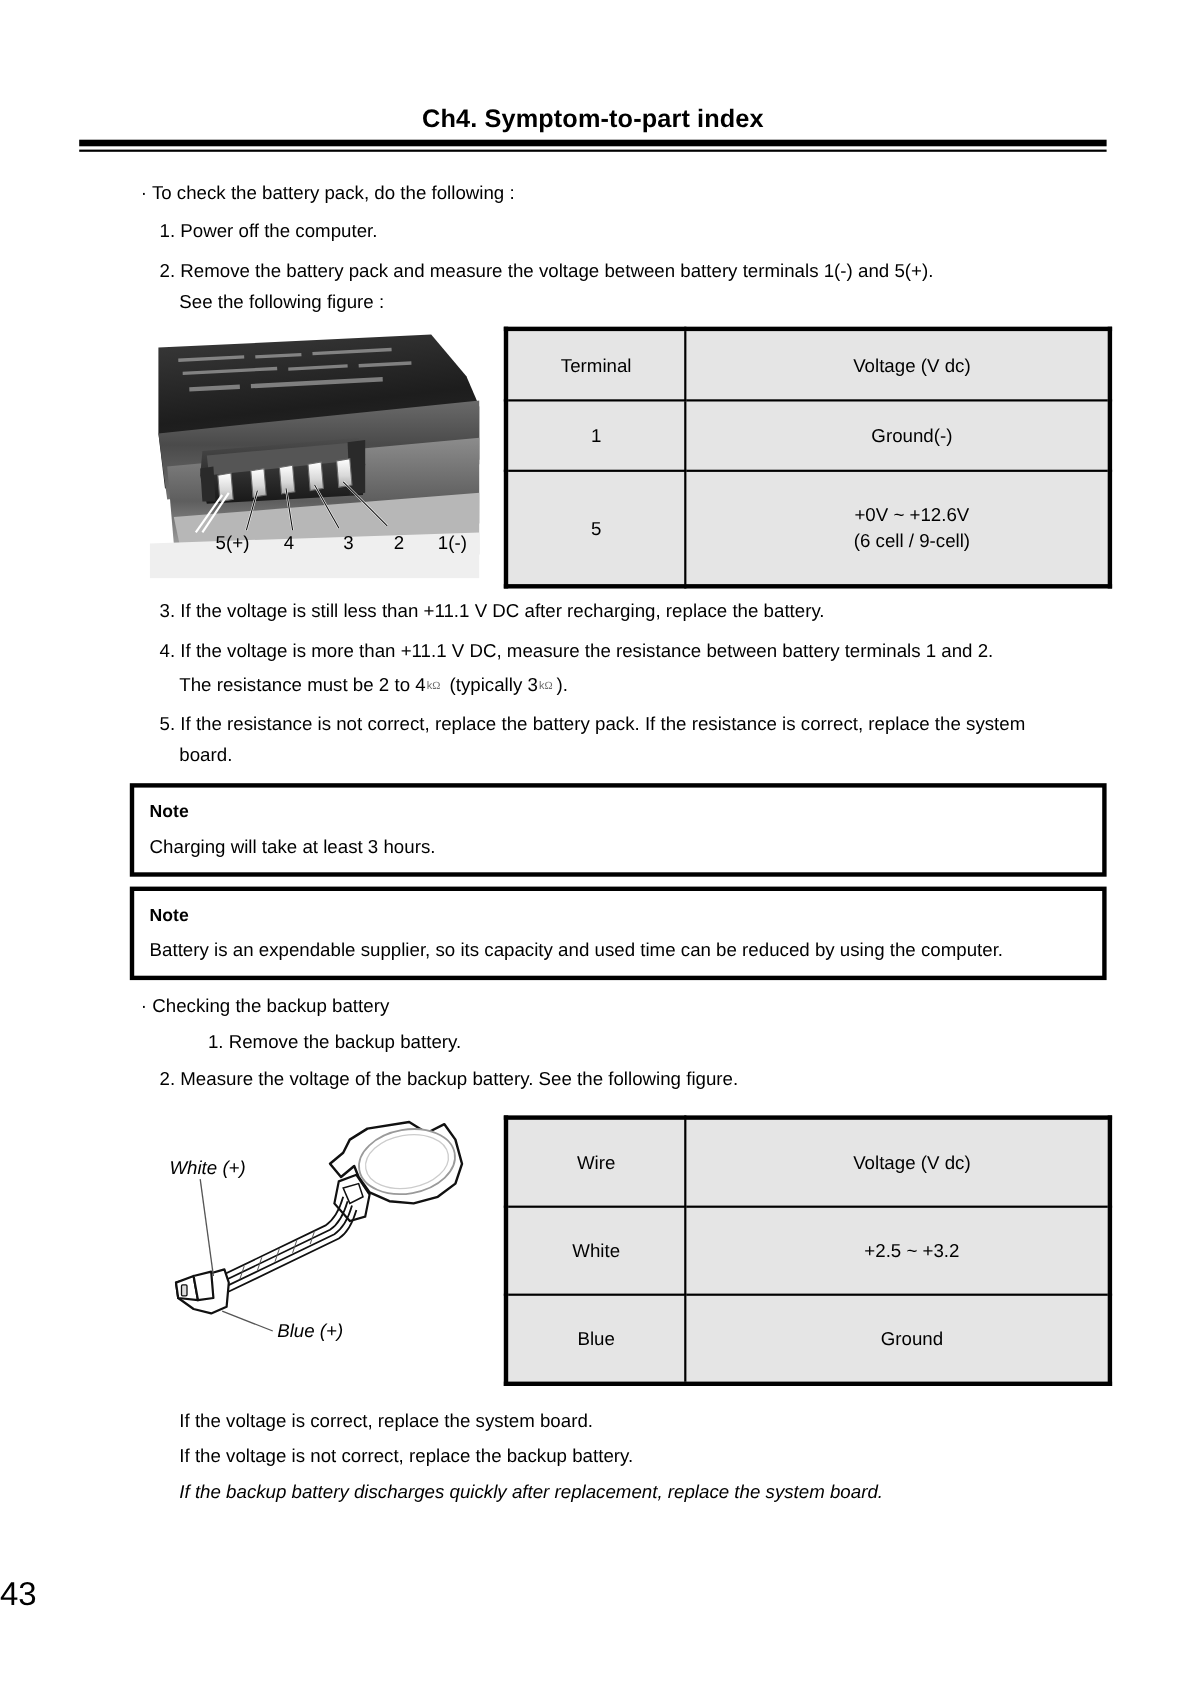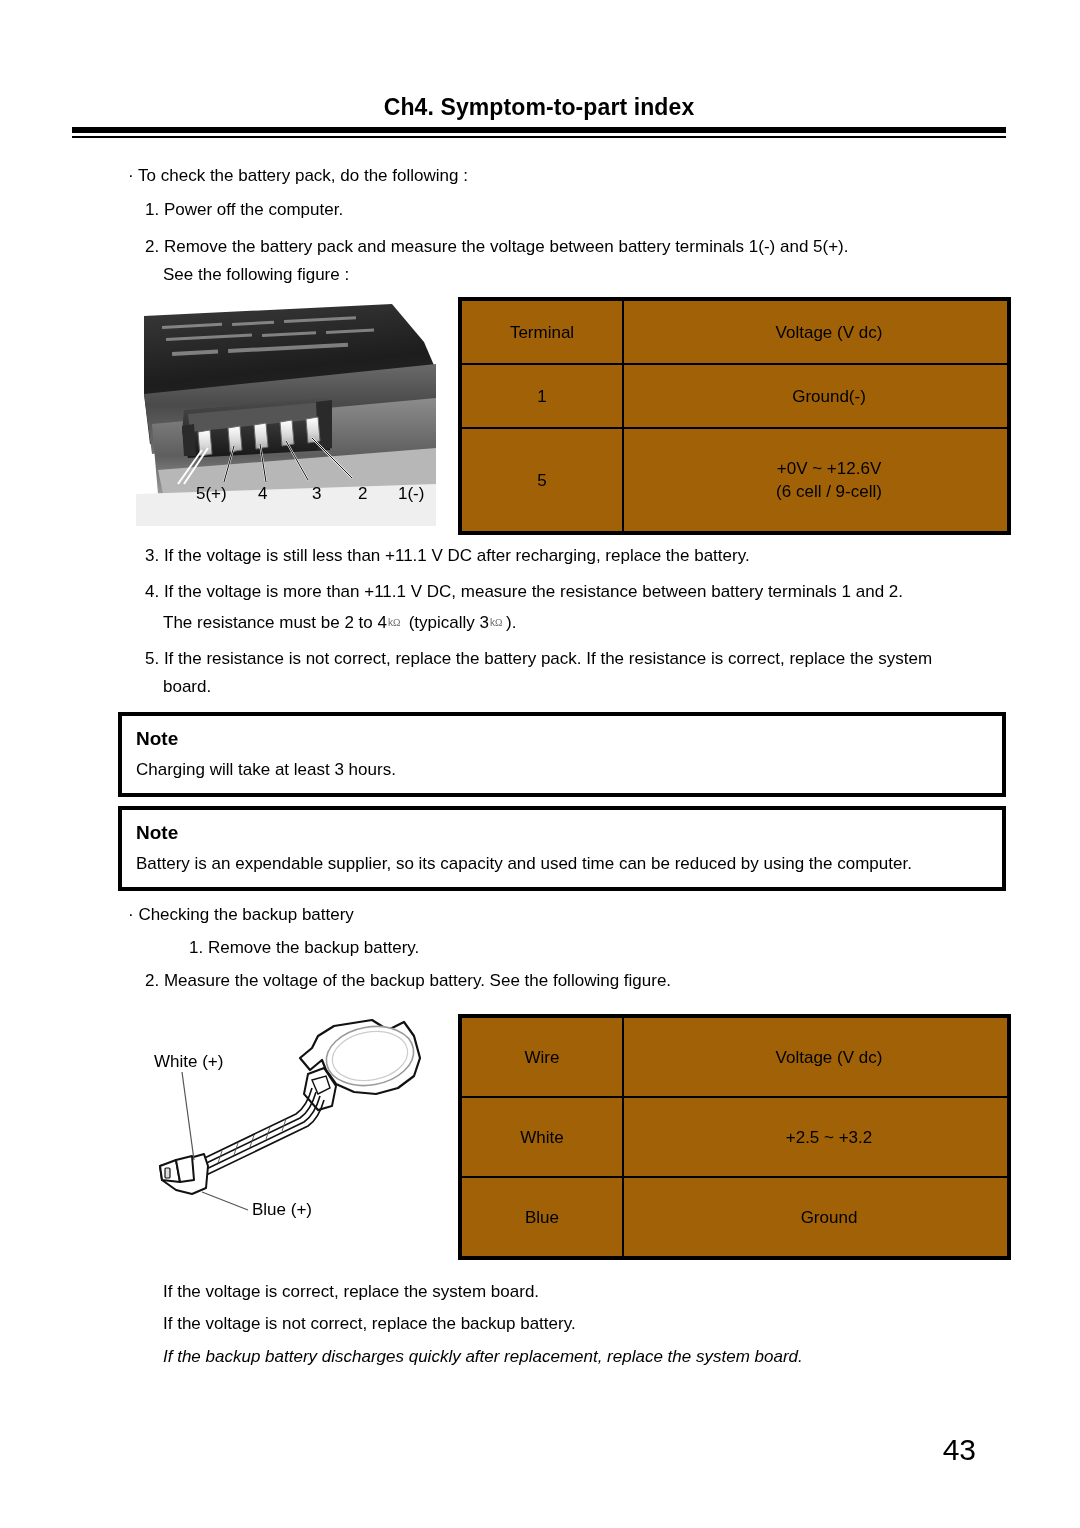--- a/index.html
+++ b/index.html
@@ -87,7 +87,7 @@
     position: absolute;
     border-collapse: collapse;
     border: 4px solid #000;
-    background: #a16207;
+    background: #e5e5e5;
     table-layout: fixed;
   }
   .data-table td {

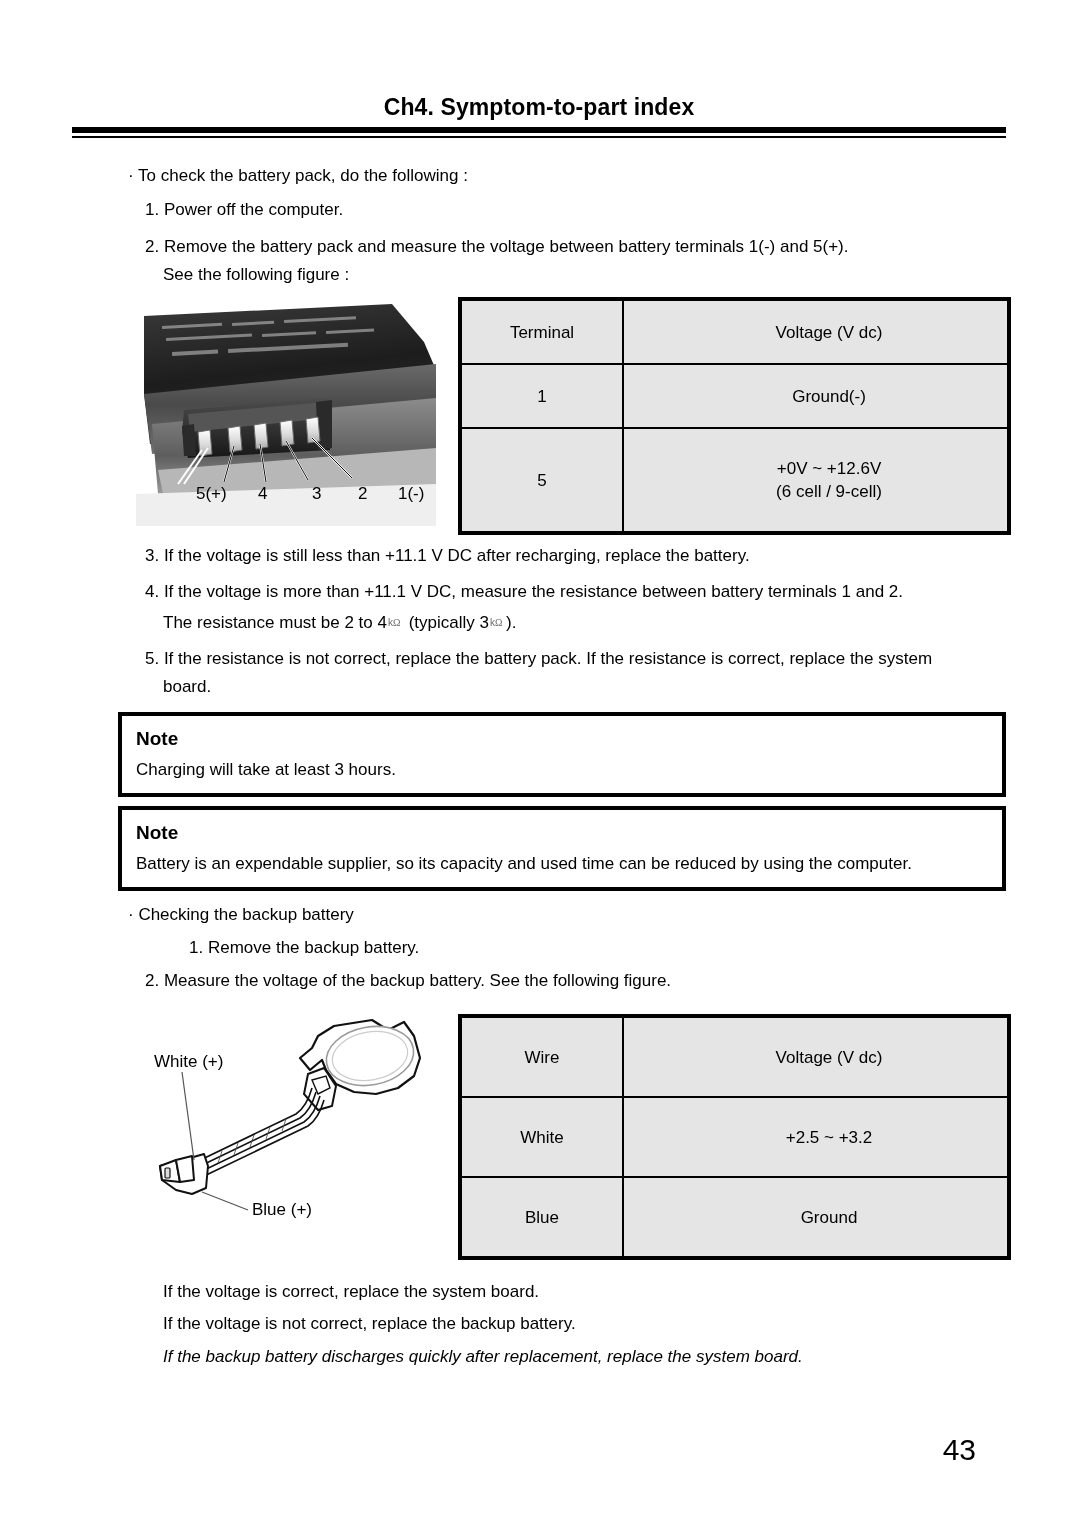--- a/index.html
+++ b/index.html
@@ -130,7 +130,7 @@
     box-sizing: border-box;
   }
   .note-box .note-title {
-    font-size: 19px;
+    font-size: 16px;
     font-weight: bold;
     line-height: 21px;
     margin: 12px 0 0 14px;

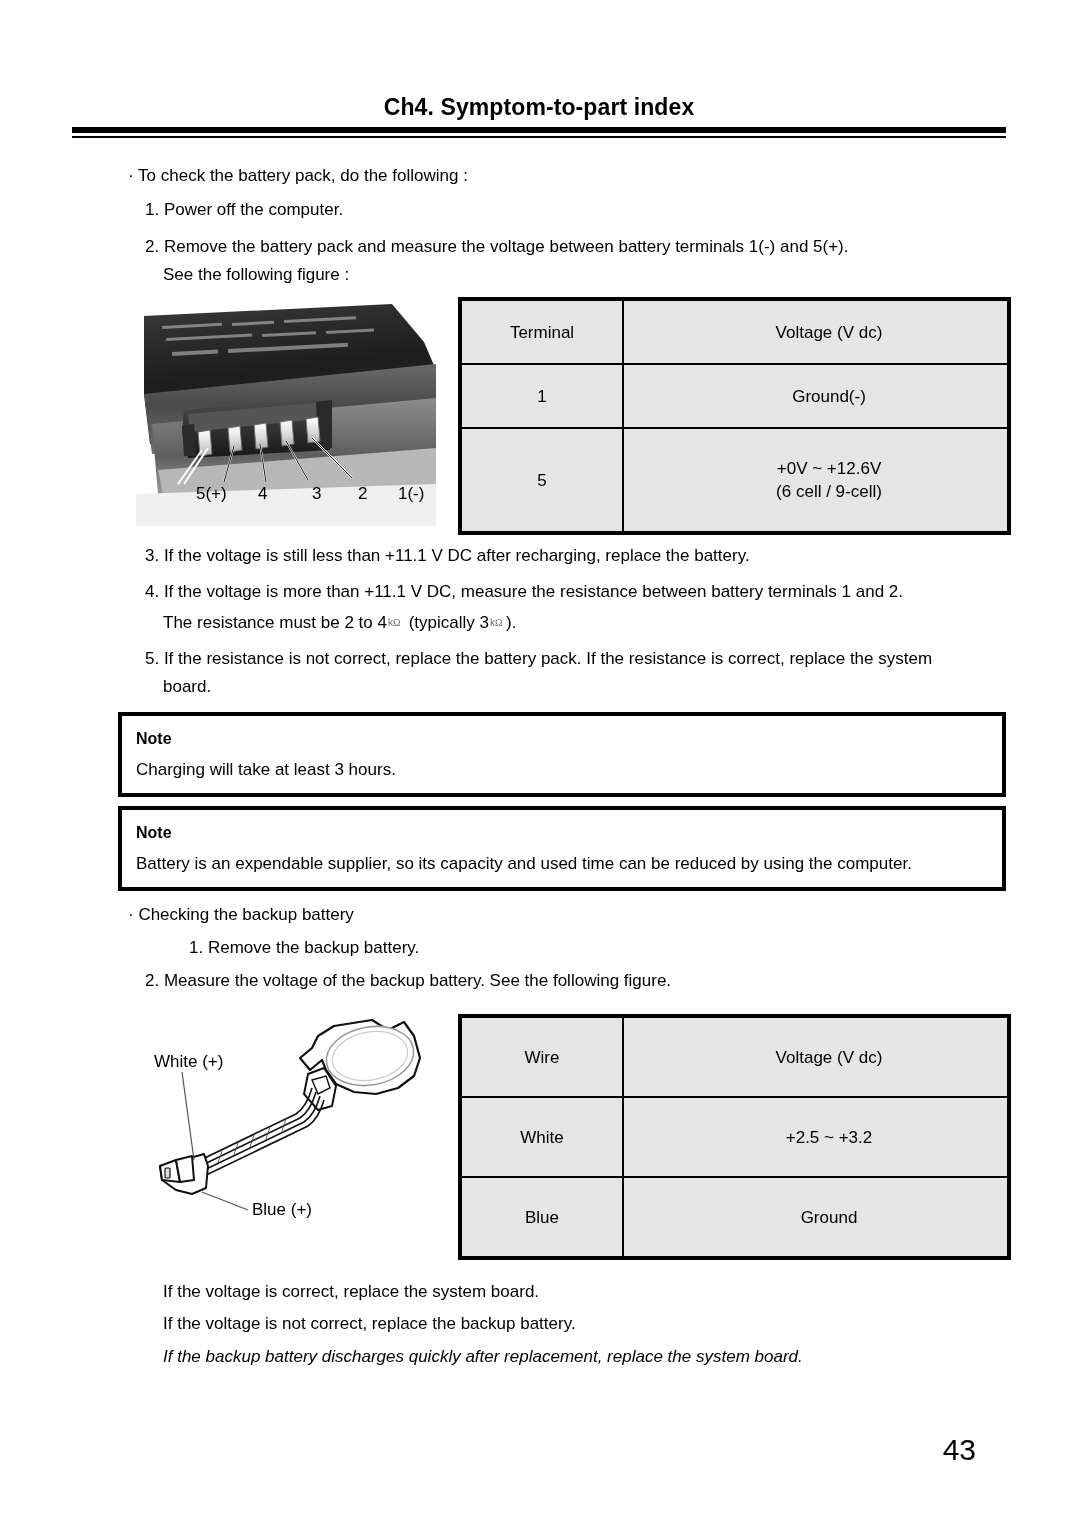--- a/index.html
+++ b/index.html
@@ -156,6 +156,7 @@
     font-size: 17px;
     line-height: 20px;
     white-space: nowrap;
+    font-style: italic;
   }
   #lbl-white { left: 18px; top: 38px; }
   #lbl-blue  { left: 116px; top: 186px; }

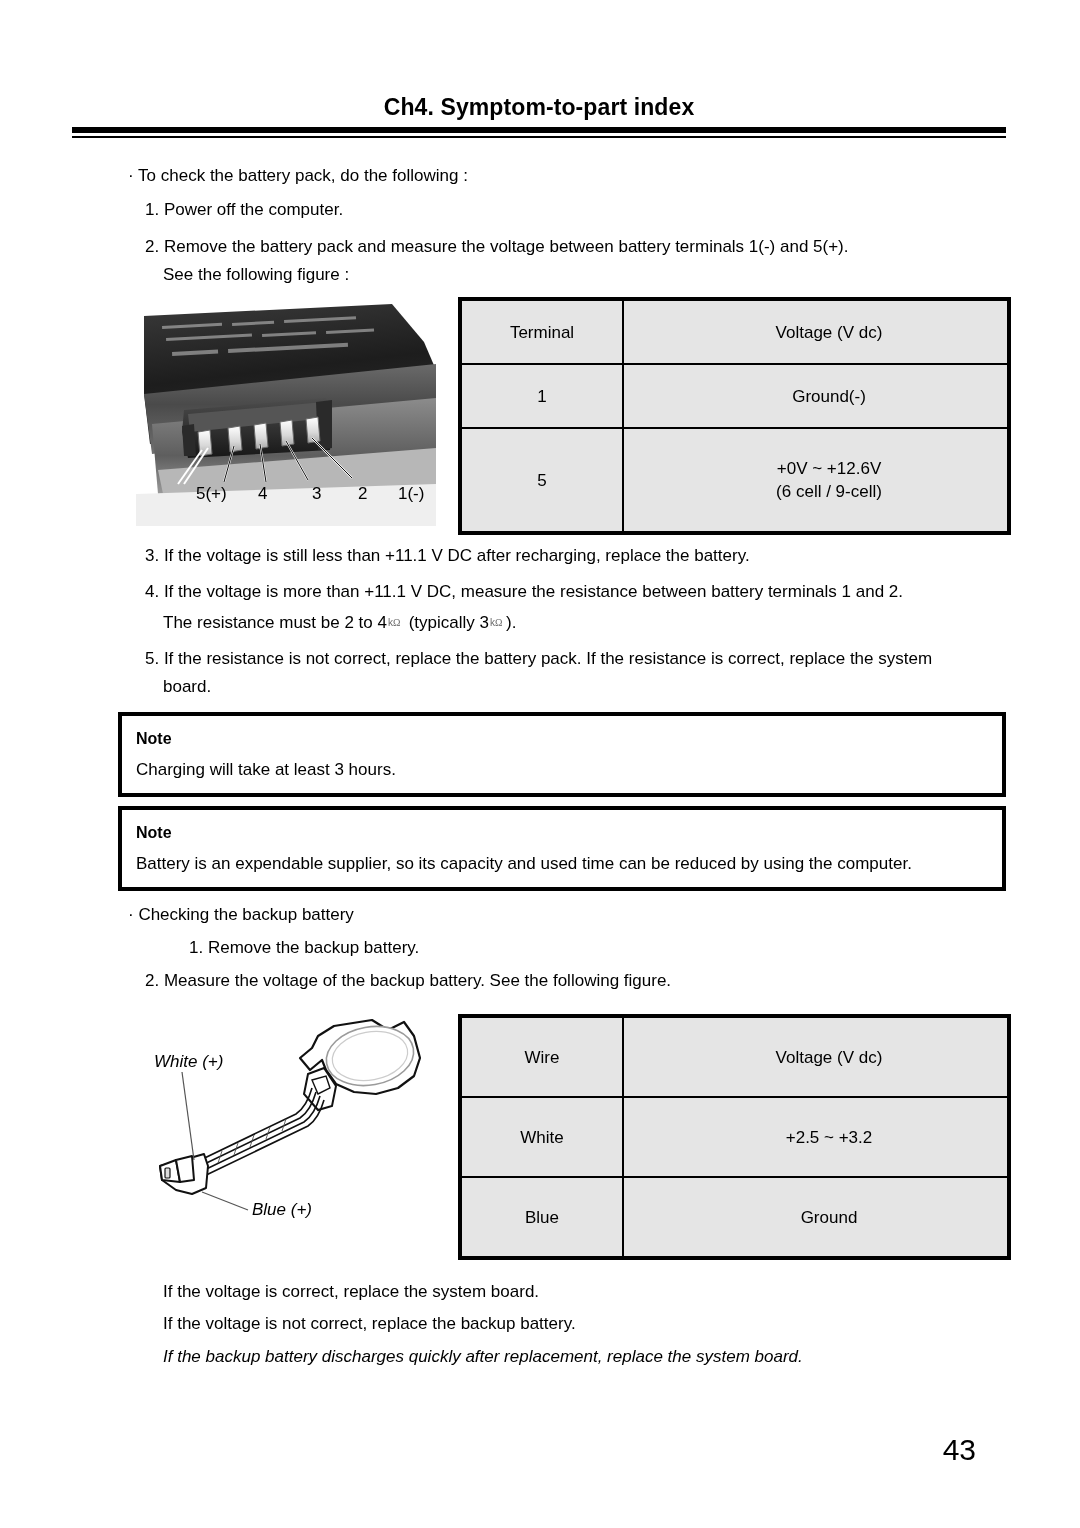--- a/index.html
+++ b/index.html
@@ -167,7 +167,7 @@
     left: 0;
     top: 1432px;
     width: 976px;
-    text-align: right;
+    text-align: left;
     font-size: 30px;
     line-height: 36px;
   }

